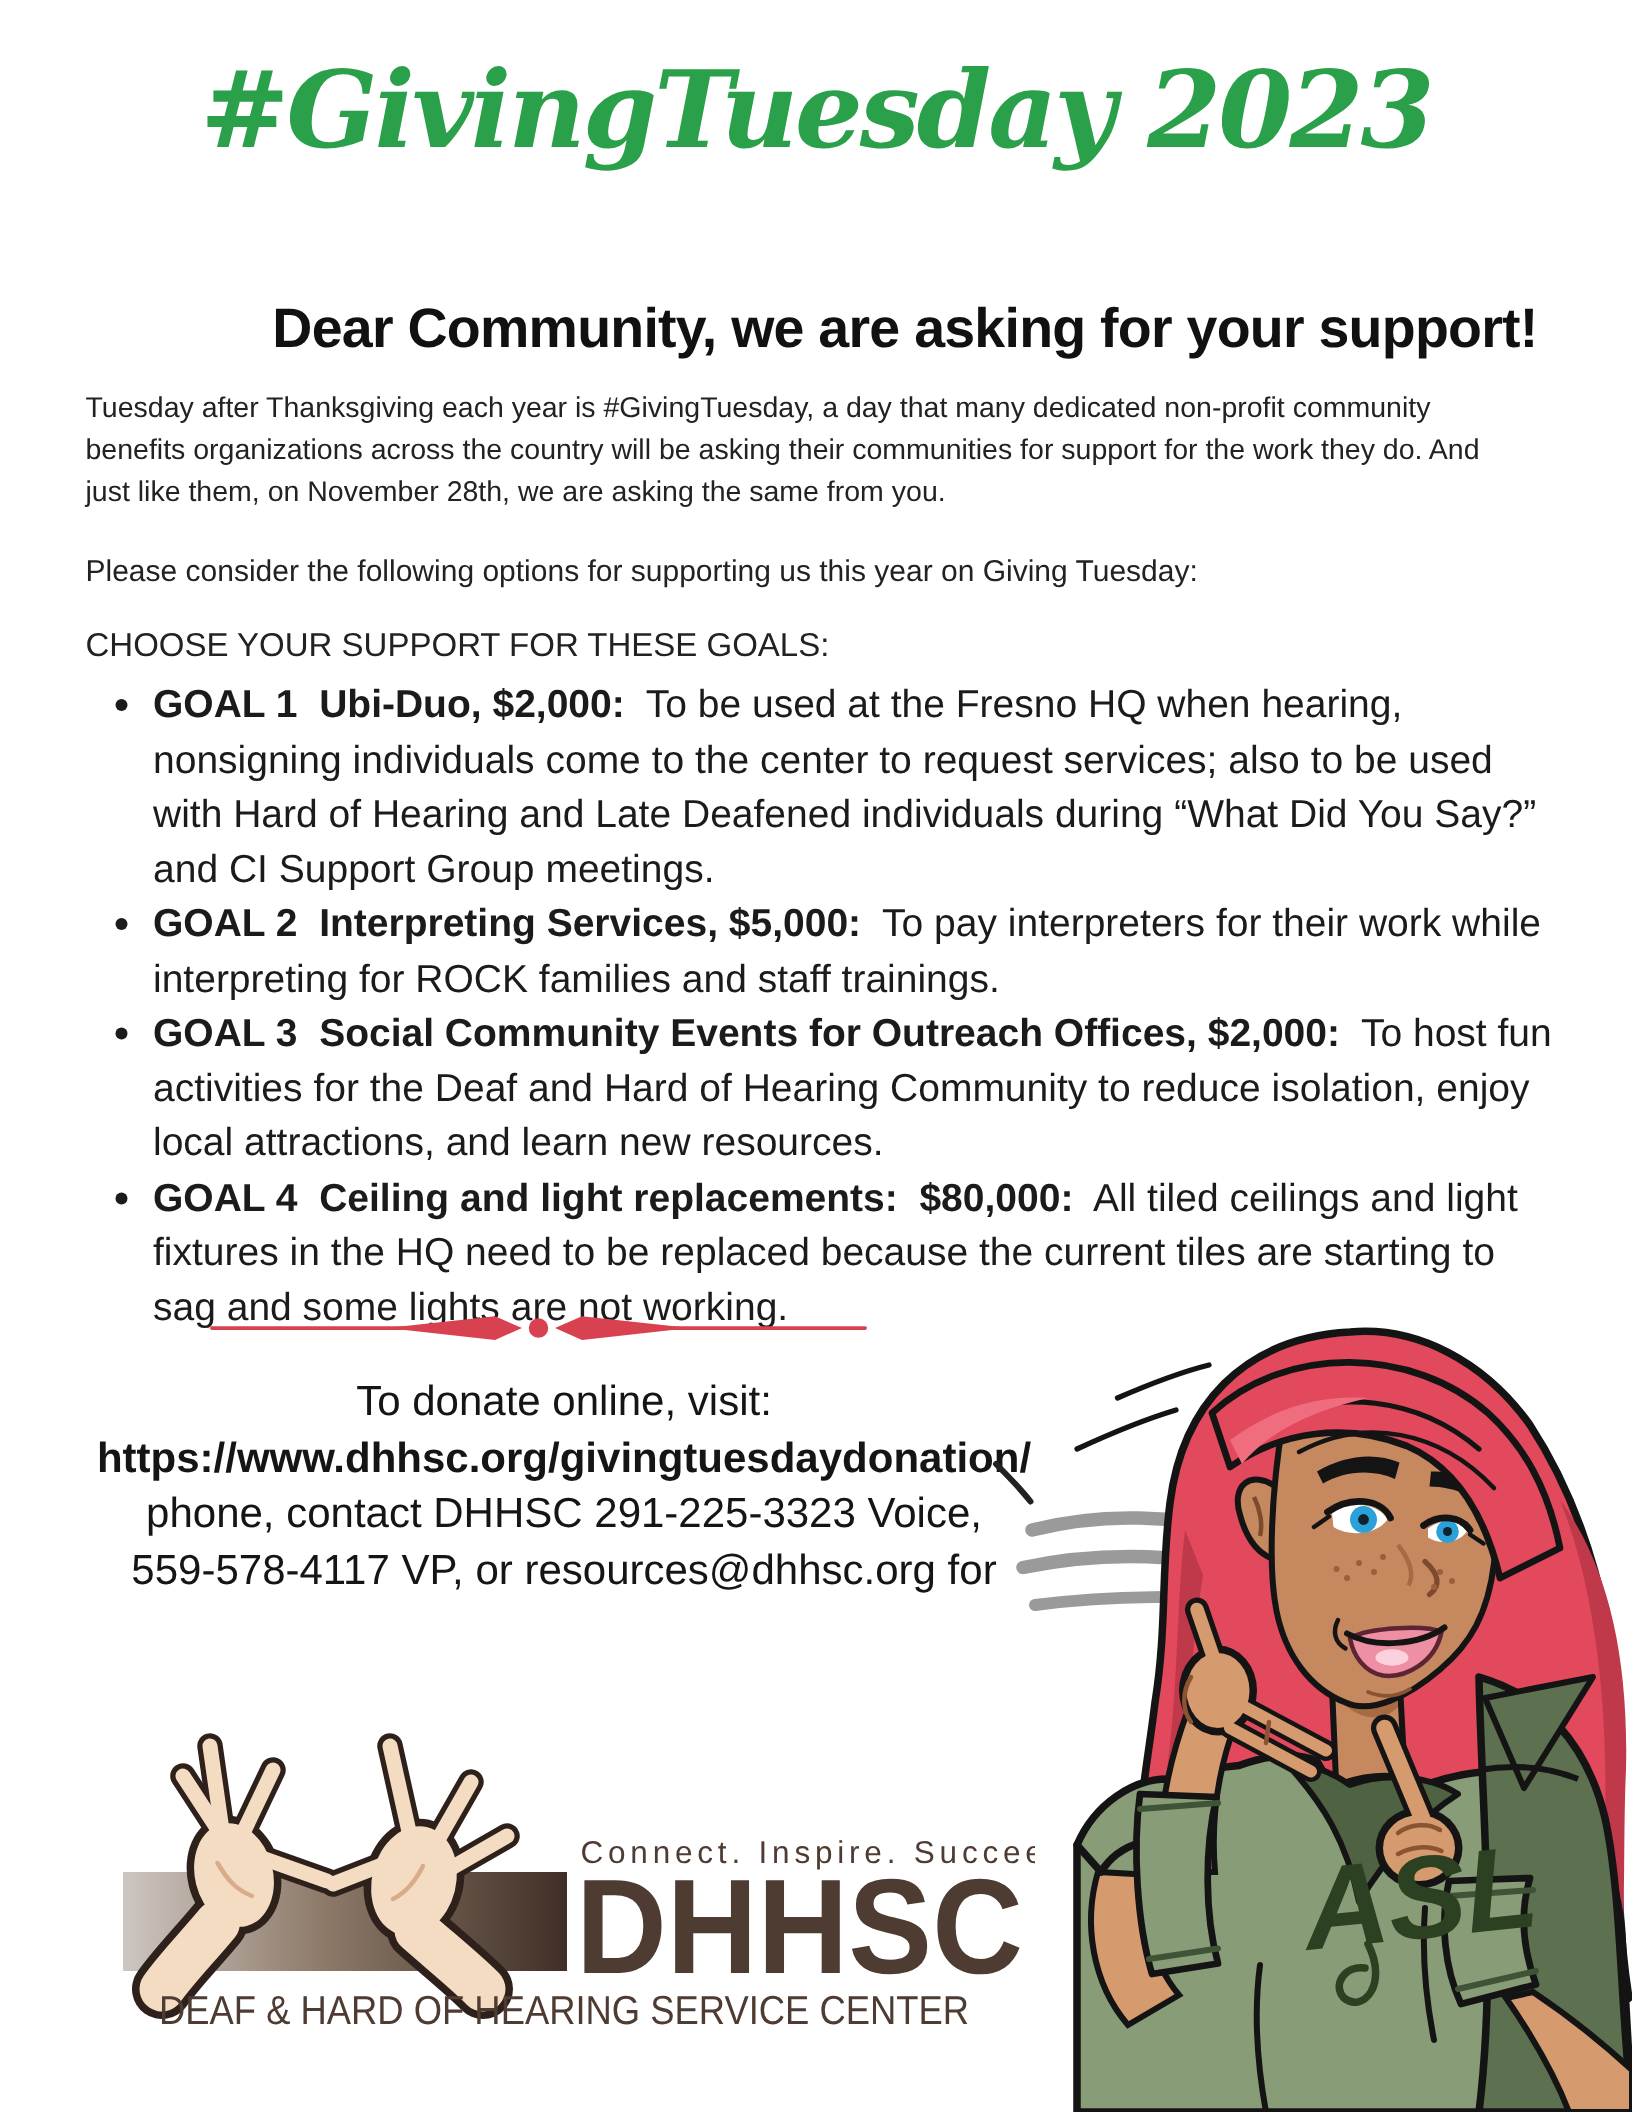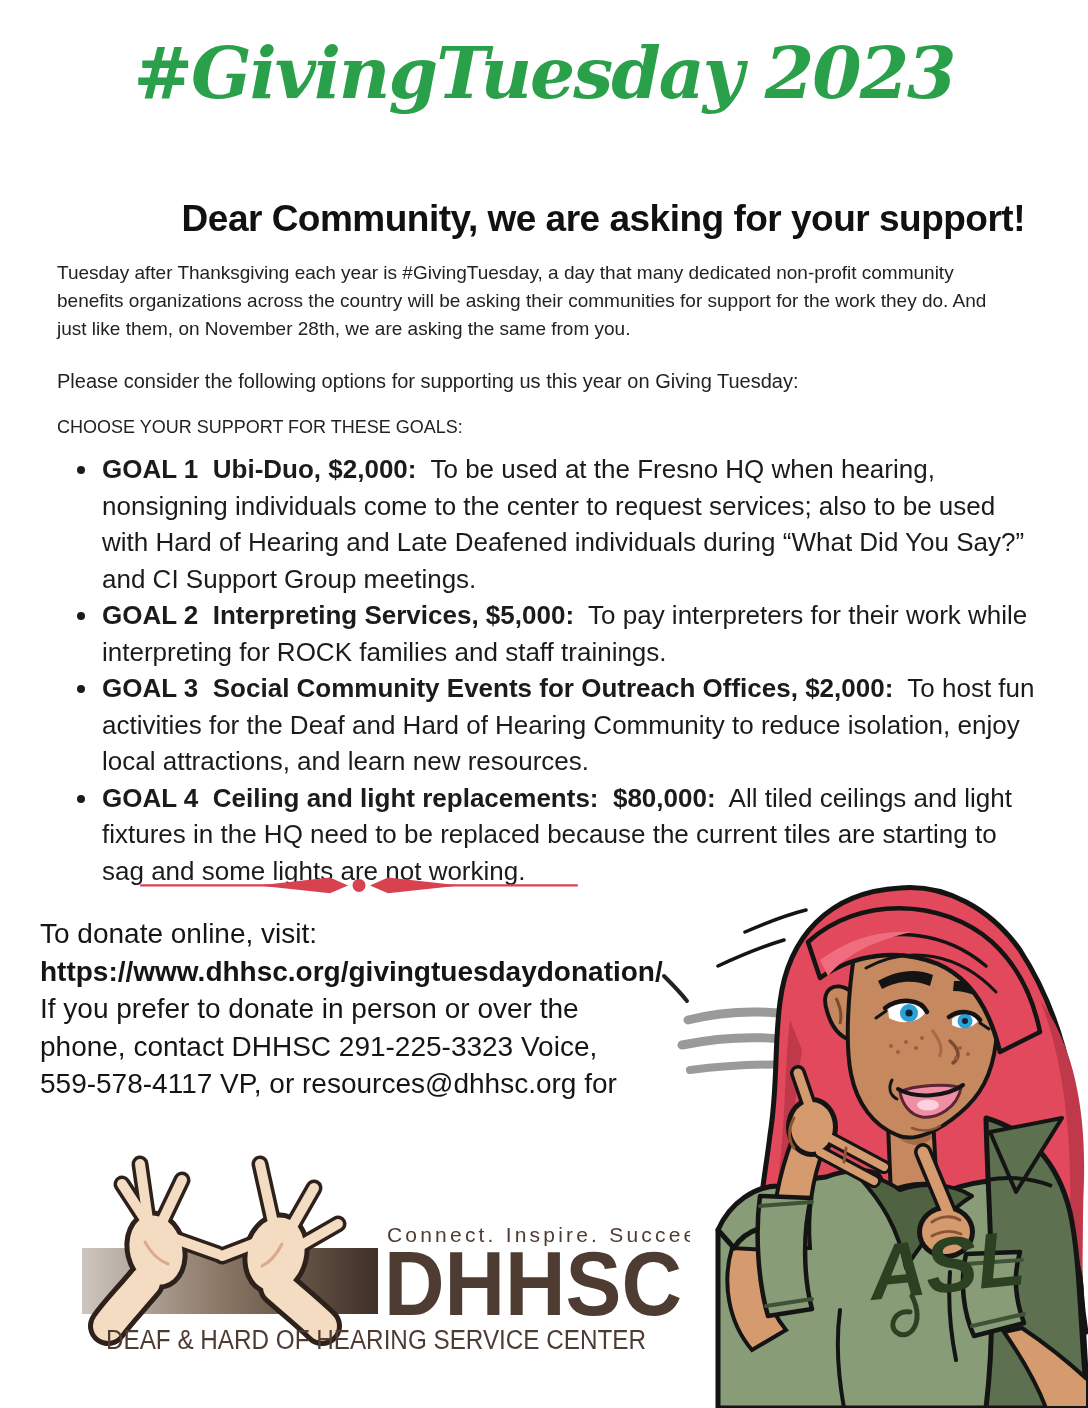--- a/index.html
+++ b/index.html
@@ -54,7 +54,7 @@
   .goals-header {
     position: absolute;
     top: 417px; left: 57px; width: 960px;
-    font-size: 18px;
+    font-size: 22px;
     color: #222222;
   }
   .goals {

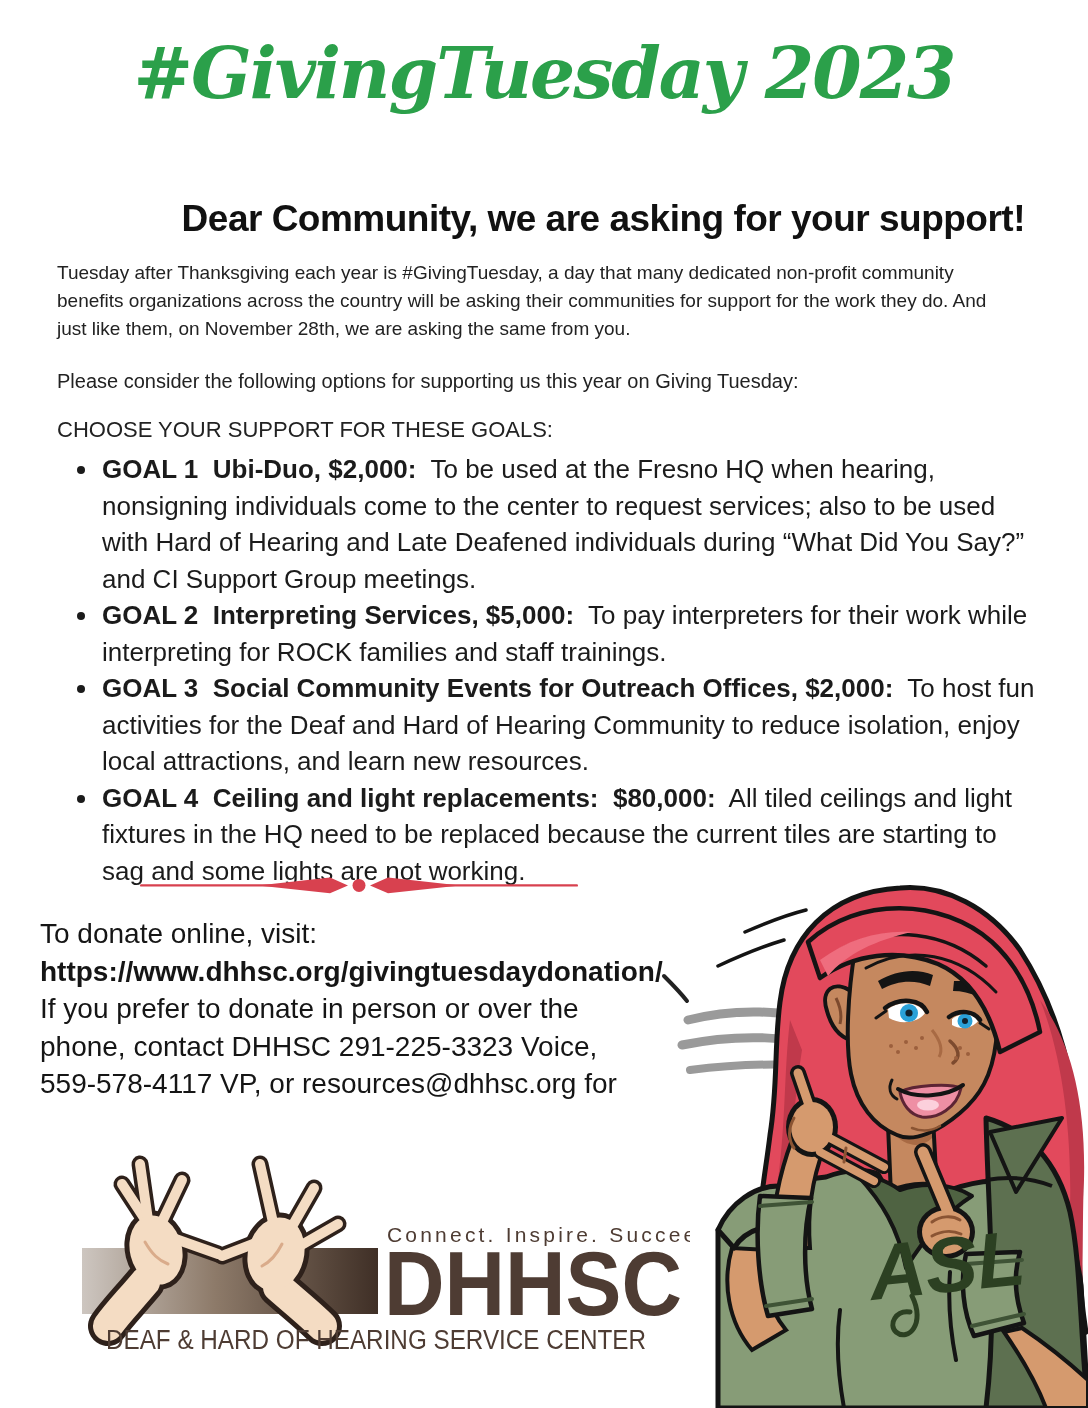--- a/index.html
+++ b/index.html
@@ -77,7 +77,7 @@
   .donate {
     position: absolute;
     top: 915px; left: 40px; width: 672px;
-    text-align: left;
+    text-align: center;
     font-size: 28px;
     line-height: 37.5px;
     color: #151515;

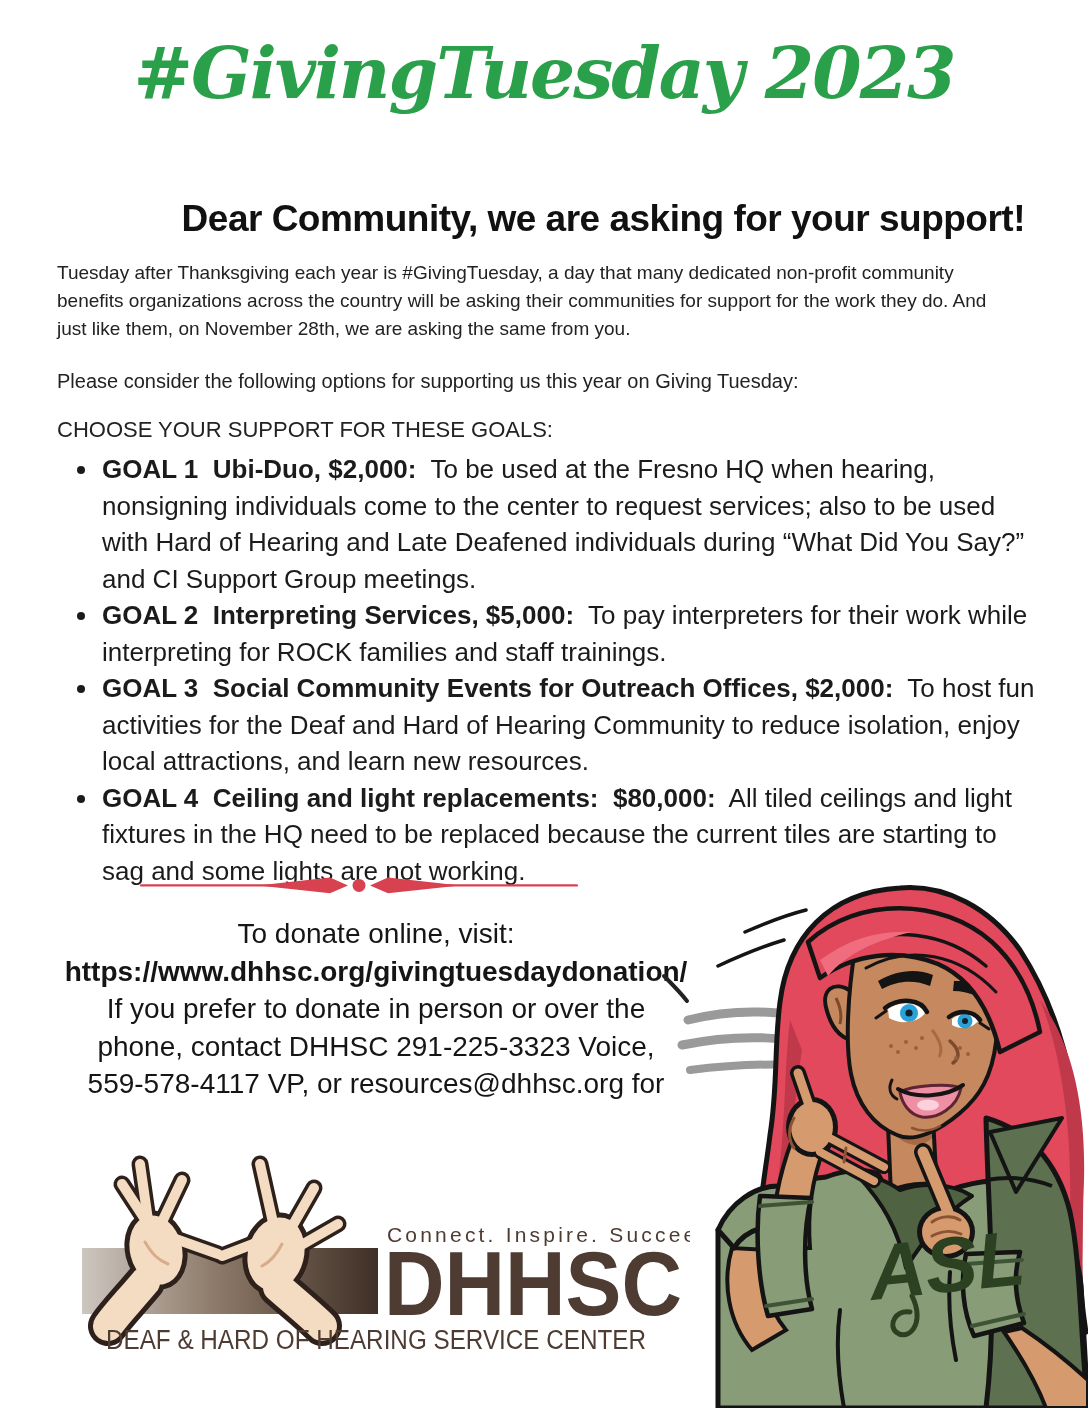--- a/index.html
+++ b/index.html
@@ -130,7 +130,6 @@
   <div class="donate">
     <div>To donate online, visit:</div>
     <div class="url">https://www.dhhsc.org/givingtuesdaydonation/</div>
-    <div>If you prefer to donate in person or over the</div>
     <div>phone, contact DHHSC 291-225-3323 Voice,</div>
     <div>559-578-4117 VP, or resources@dhhsc.org for</div>
   </div>

